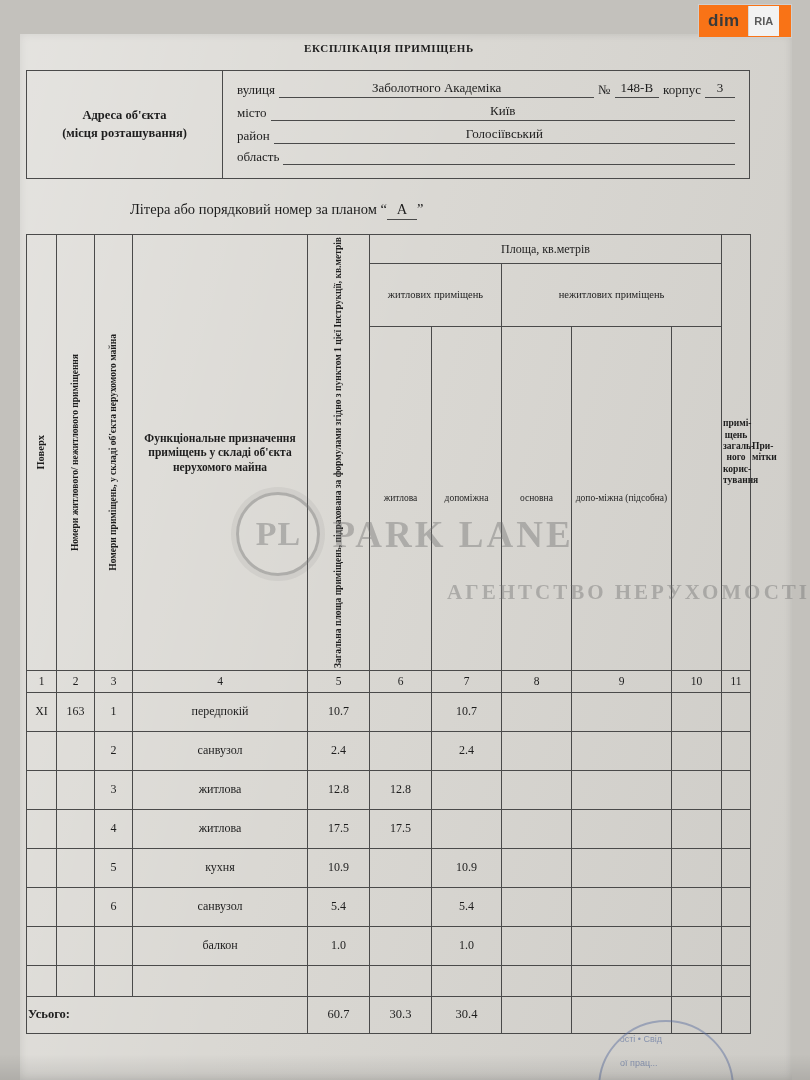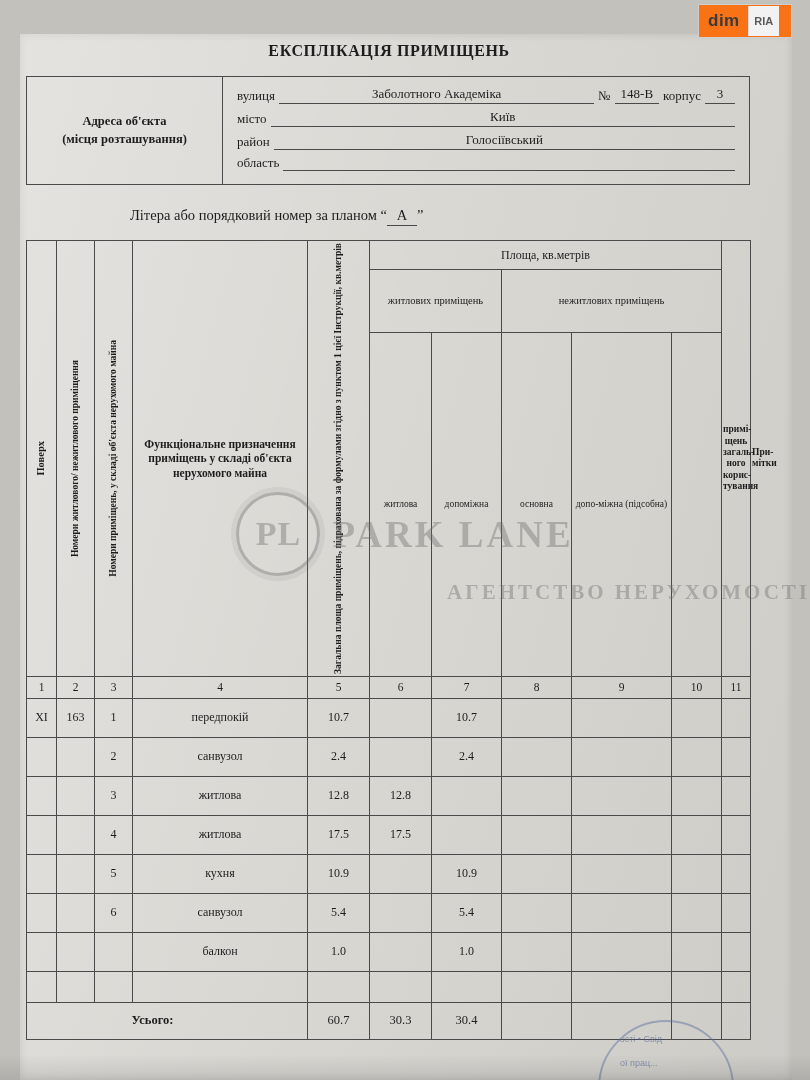--- a/index.html
+++ b/index.html
@@ -79,7 +79,7 @@
   }
   .doc-title {
     text-align: center;
-    font-size: 16px;
+    font-size: 11px;
     font-weight: bold;
     letter-spacing: 0.6px;
     margin: 14px 0 16px 0;

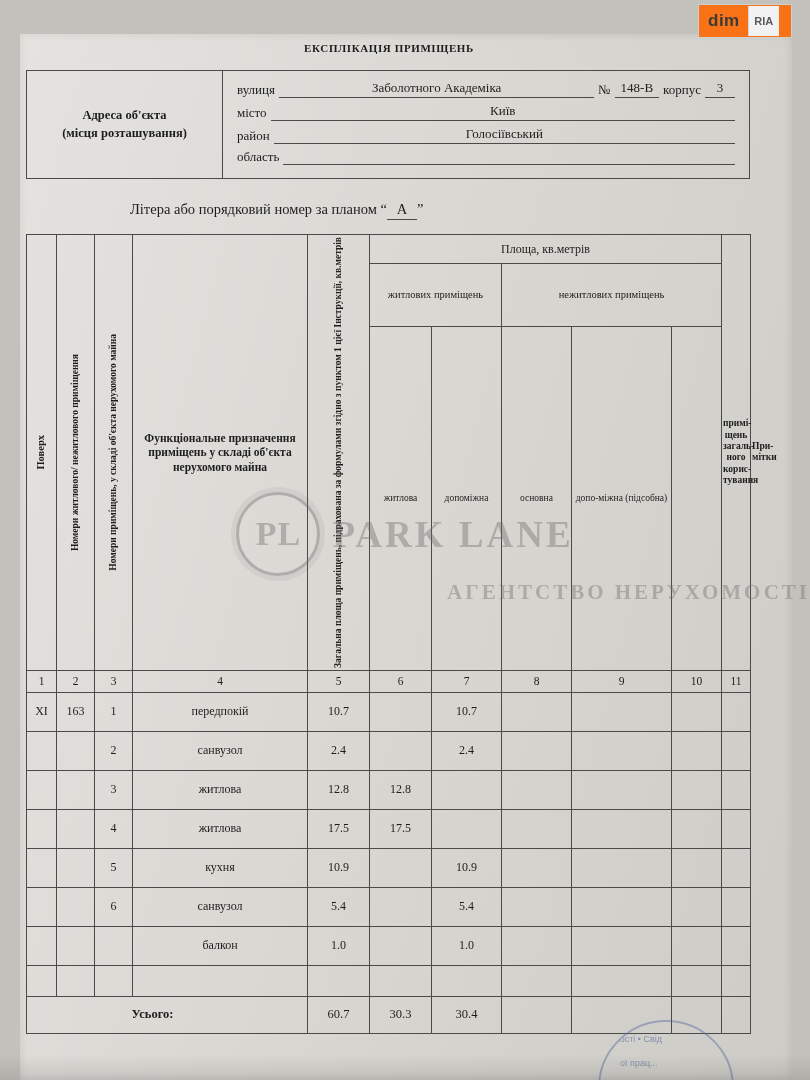--- a/index.html
+++ b/index.html
@@ -169,7 +169,7 @@
   .numrow td { font-weight: bold; font-size: 11.5px; height: 17px; }
   .datarow td { height: 34px; font-size: 12px; }
   .total td { height: 32px; font-weight: bold; font-size: 12.5px; }
-  .total .tlabel { text-align: center; padding-right: 30px; font-weight: bold; }
+  .total .tlabel { text-align: left; padding-right: 30px; font-weight: bold; }
   .blankrow td { height: 26px; }
 
   

